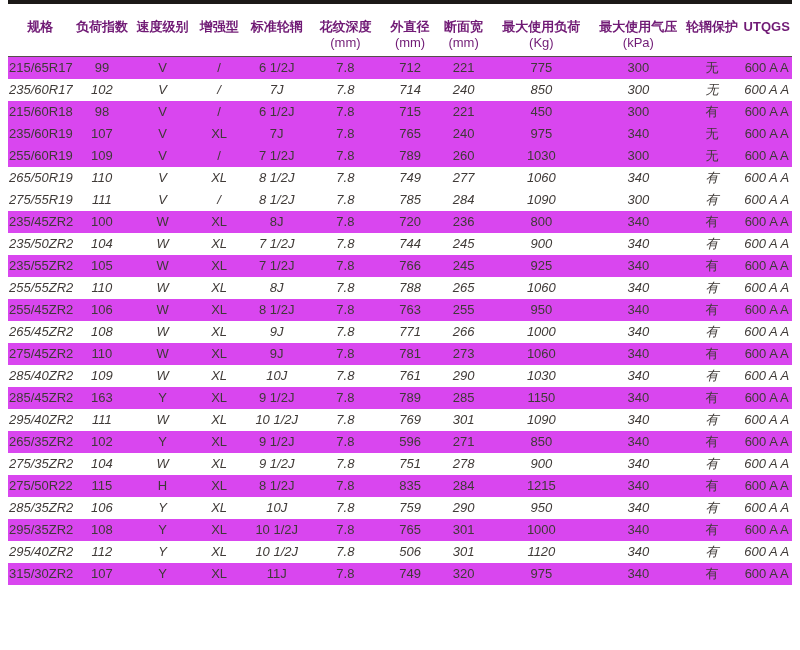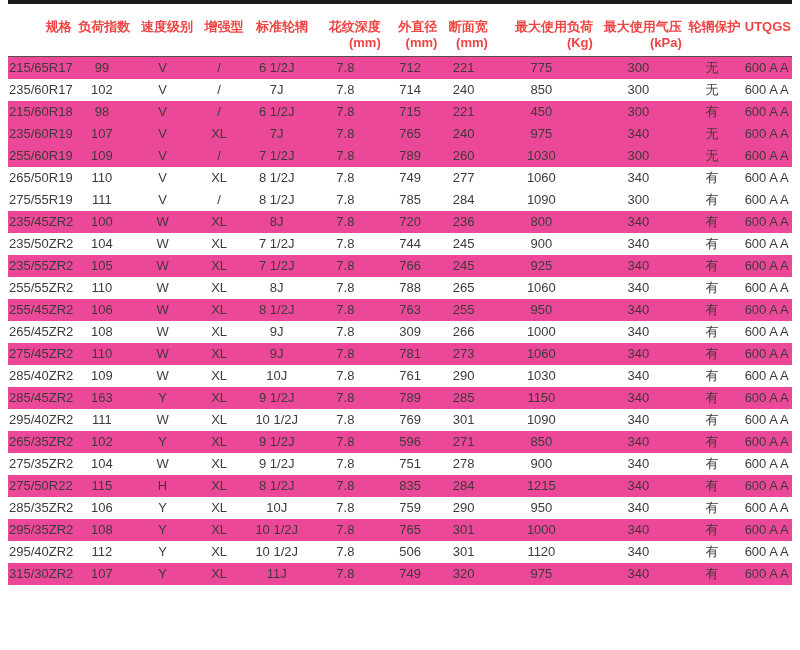--- a/index.html
+++ b/index.html
@@ -44,9 +44,9 @@
     font-size: 13px;
     font-weight: bold;
     line-height: 16px;
-    text-align: right;
+    text-align: center;
     vertical-align: top;
-    color: #ef4444;
+    color: #701a75;
     background: #ffffff;
   }
   thead th .unit {

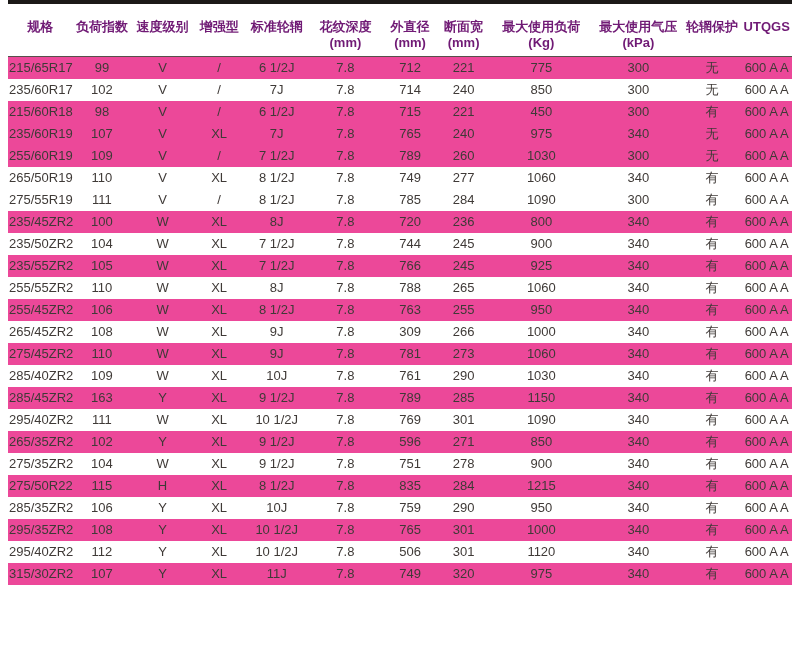--- a/index.html
+++ b/index.html
@@ -50,7 +50,7 @@
     background: #ffffff;
   }
   thead th .unit {
-    font-weight: bold;
+    font-weight: normal;
   }
   tbody td {
     height: 22px;

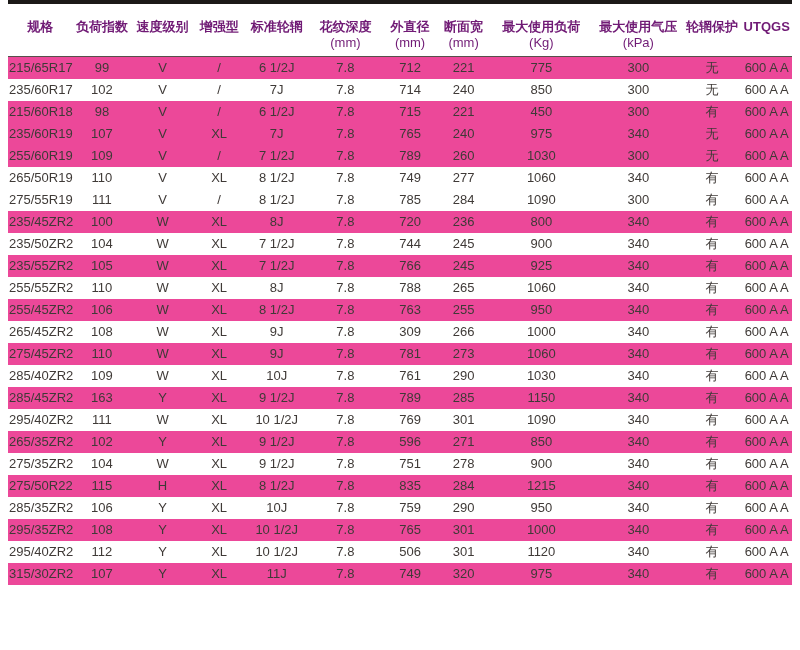--- a/index.html
+++ b/index.html
@@ -62,7 +62,7 @@
     overflow: hidden;
     color: #3f3a37;
   }
-  tbody tr.odd  { background: #ec4899; }
+  tbody tr.odd  { background: #d946ef; }
   tbody tr.even { background: #ffffff; }
 </style>
 </head>

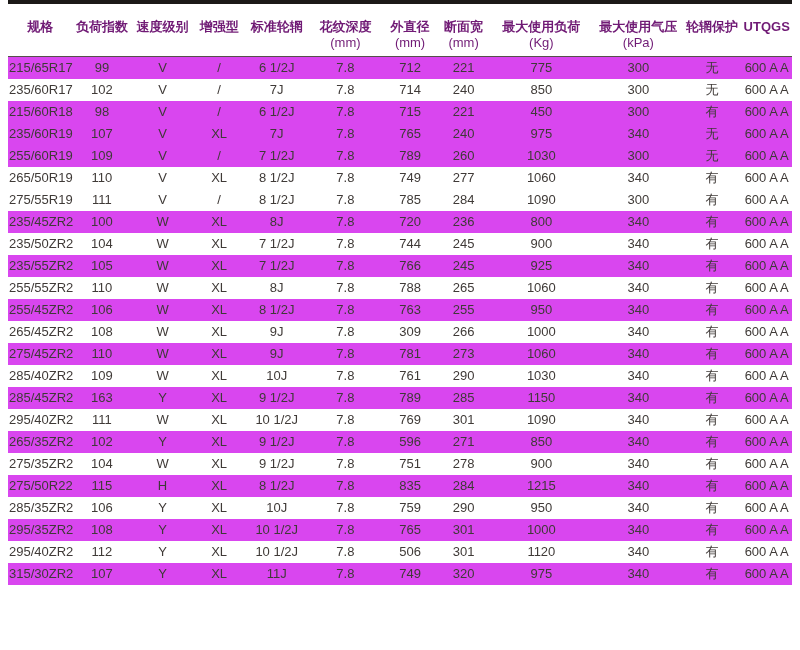--- a/index.html
+++ b/index.html
@@ -63,7 +63,7 @@
     color: #3f3a37;
   }
   tbody tr.odd  { background: #d946ef; }
-  tbody tr.even { background: #ffffff; }
+  tbody tr.even { background: #ffffff; font-style: italic; }
 </style>
 </head>
 <body>

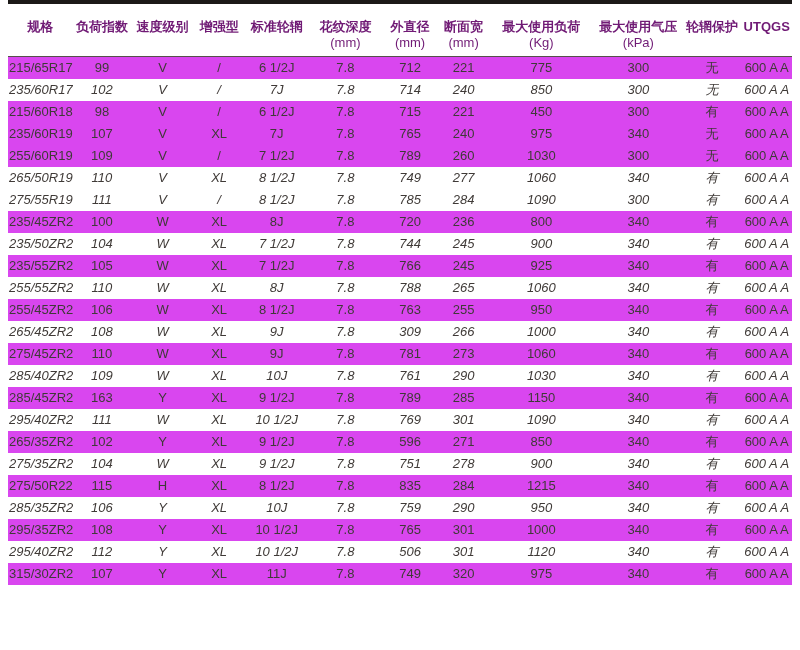--- a/index.html
+++ b/index.html
@@ -305,7 +305,7 @@
           <td>XL</td>
           <td>9J</td>
           <td>7.8</td>
-          <td>309</td>
+          <td>771</td>
           <td>266</td>
           <td>1000</td>
           <td>340</td>

